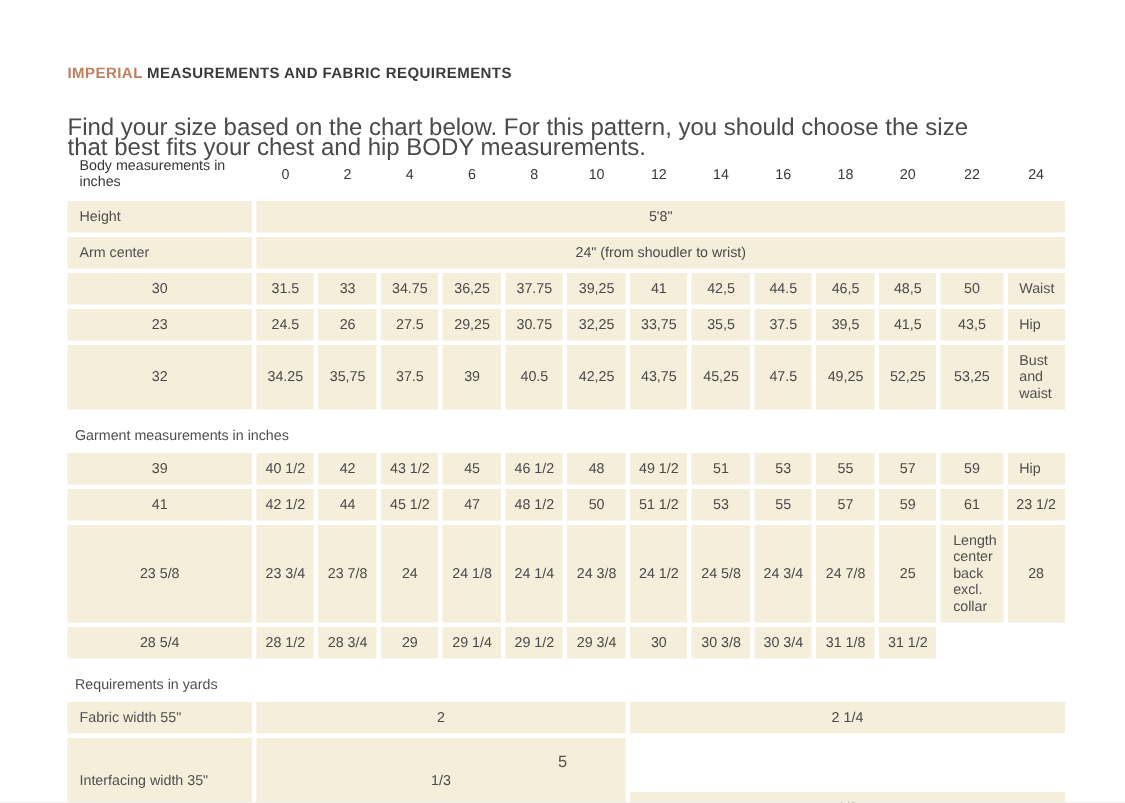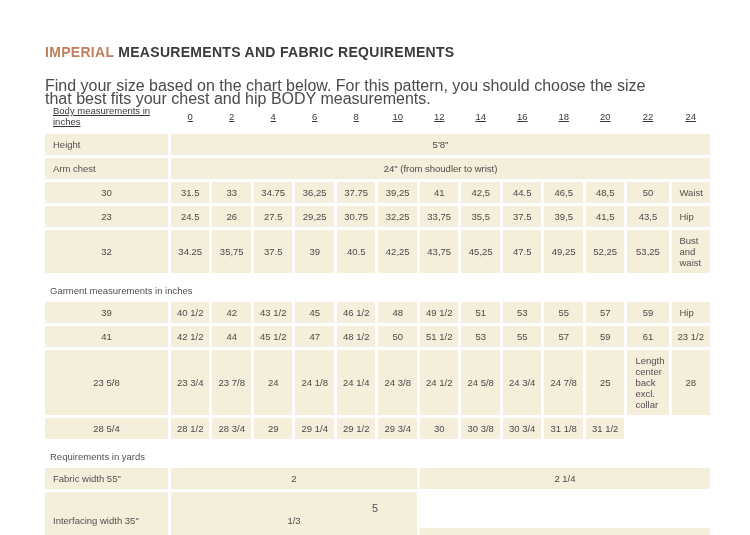--- a/index.html
+++ b/index.html
@@ -13,7 +13,7 @@
   }
   .title {
     position: absolute; left: 45px; top: 44px;
-    font-size: 14px; font-weight: bold; letter-spacing: 0.3px;
+    font-size: 10px; font-weight: bold; letter-spacing: 0.3px;
     color: #3a3a3a; white-space: nowrap;
   }
   .title .accent { color: var(--accent, #c17f5e); }

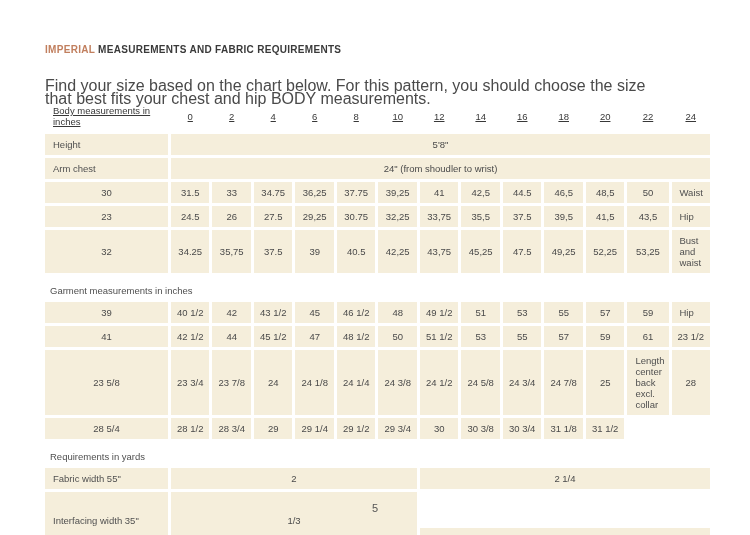--- a/index.html
+++ b/index.html
@@ -40,7 +40,7 @@
     padding-left: 8px; padding-right: 4px; color: #505050;
   }
   .label-cell .lines { display: flex; flex-direction: column; }
-  .header-cell { background: transparent; color: #383838; padding-top: 3px; padding-bottom: 4px; text-decoration: underline; }
+  .header-cell { background: transparent; color: #383838; padding-top: 3px; padding-bottom: 4px; }
   .section-cell {
     background: transparent; color: #4f4f4f;
     justify-content: flex-start; text-align: left;

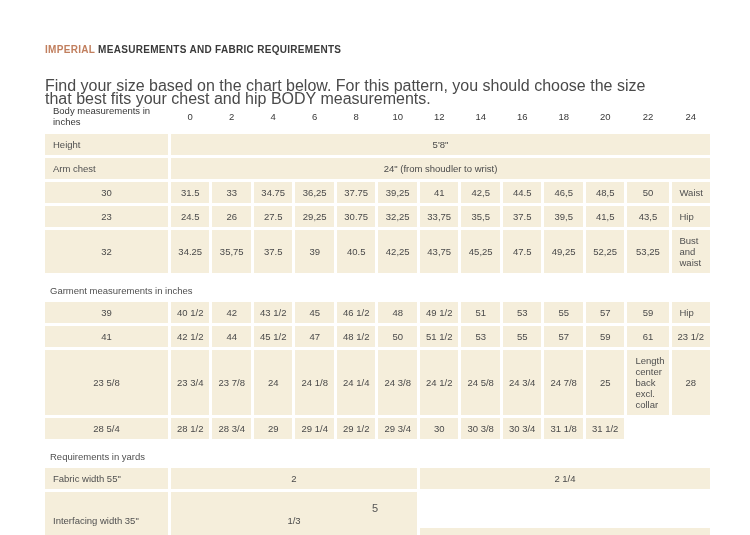--- a/index.html
+++ b/index.html
@@ -77,7 +77,7 @@
       <div class="cell header-cell">24</div>
       <div class="cell label-cell">Height</div>
       <div class="cell merged-cell" style="grid-column: span 13;">5'8"</div>
-      <div class="cell label-cell">Arm chest</div>
+      <div class="cell label-cell">Arm center</div>
       <div class="cell merged-cell" style="grid-column: span 13;">24" (from shoudler to wrist)</div>
       <div class="cell value-cell">30</div>
       <div class="cell value-cell">31.5</div>

